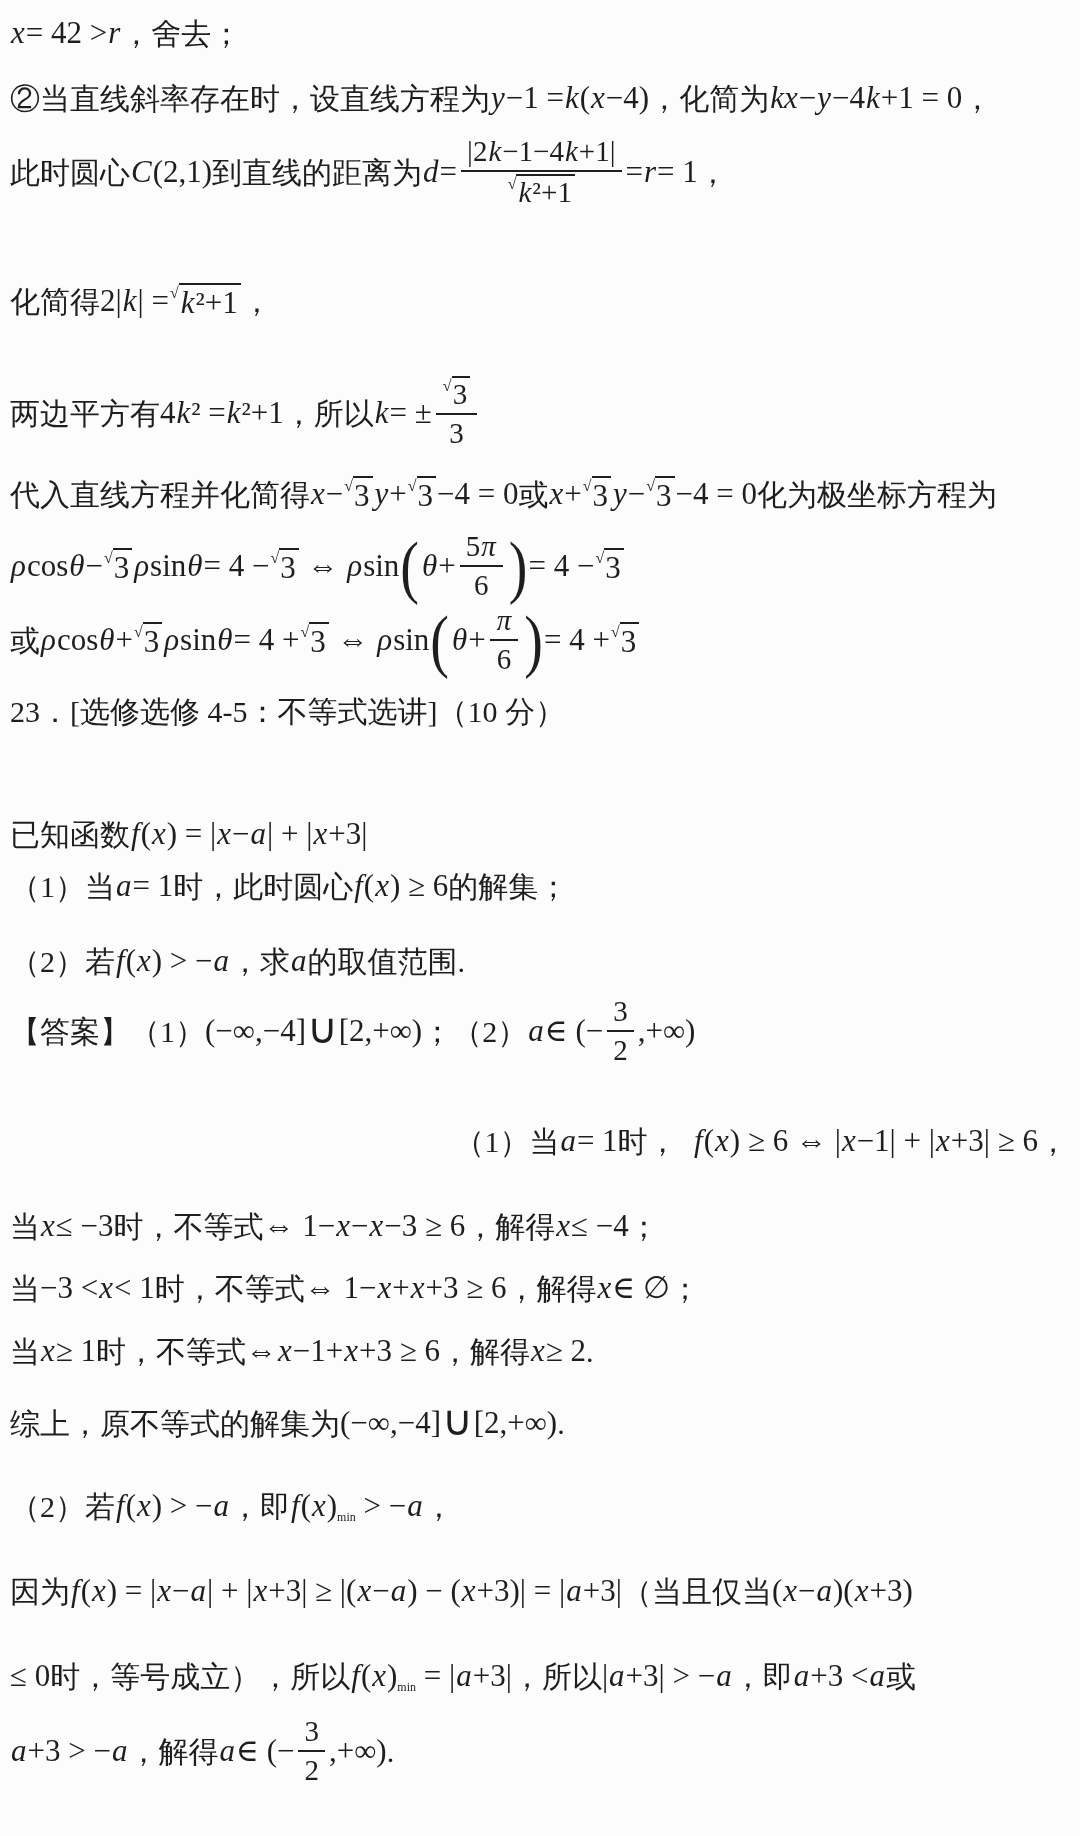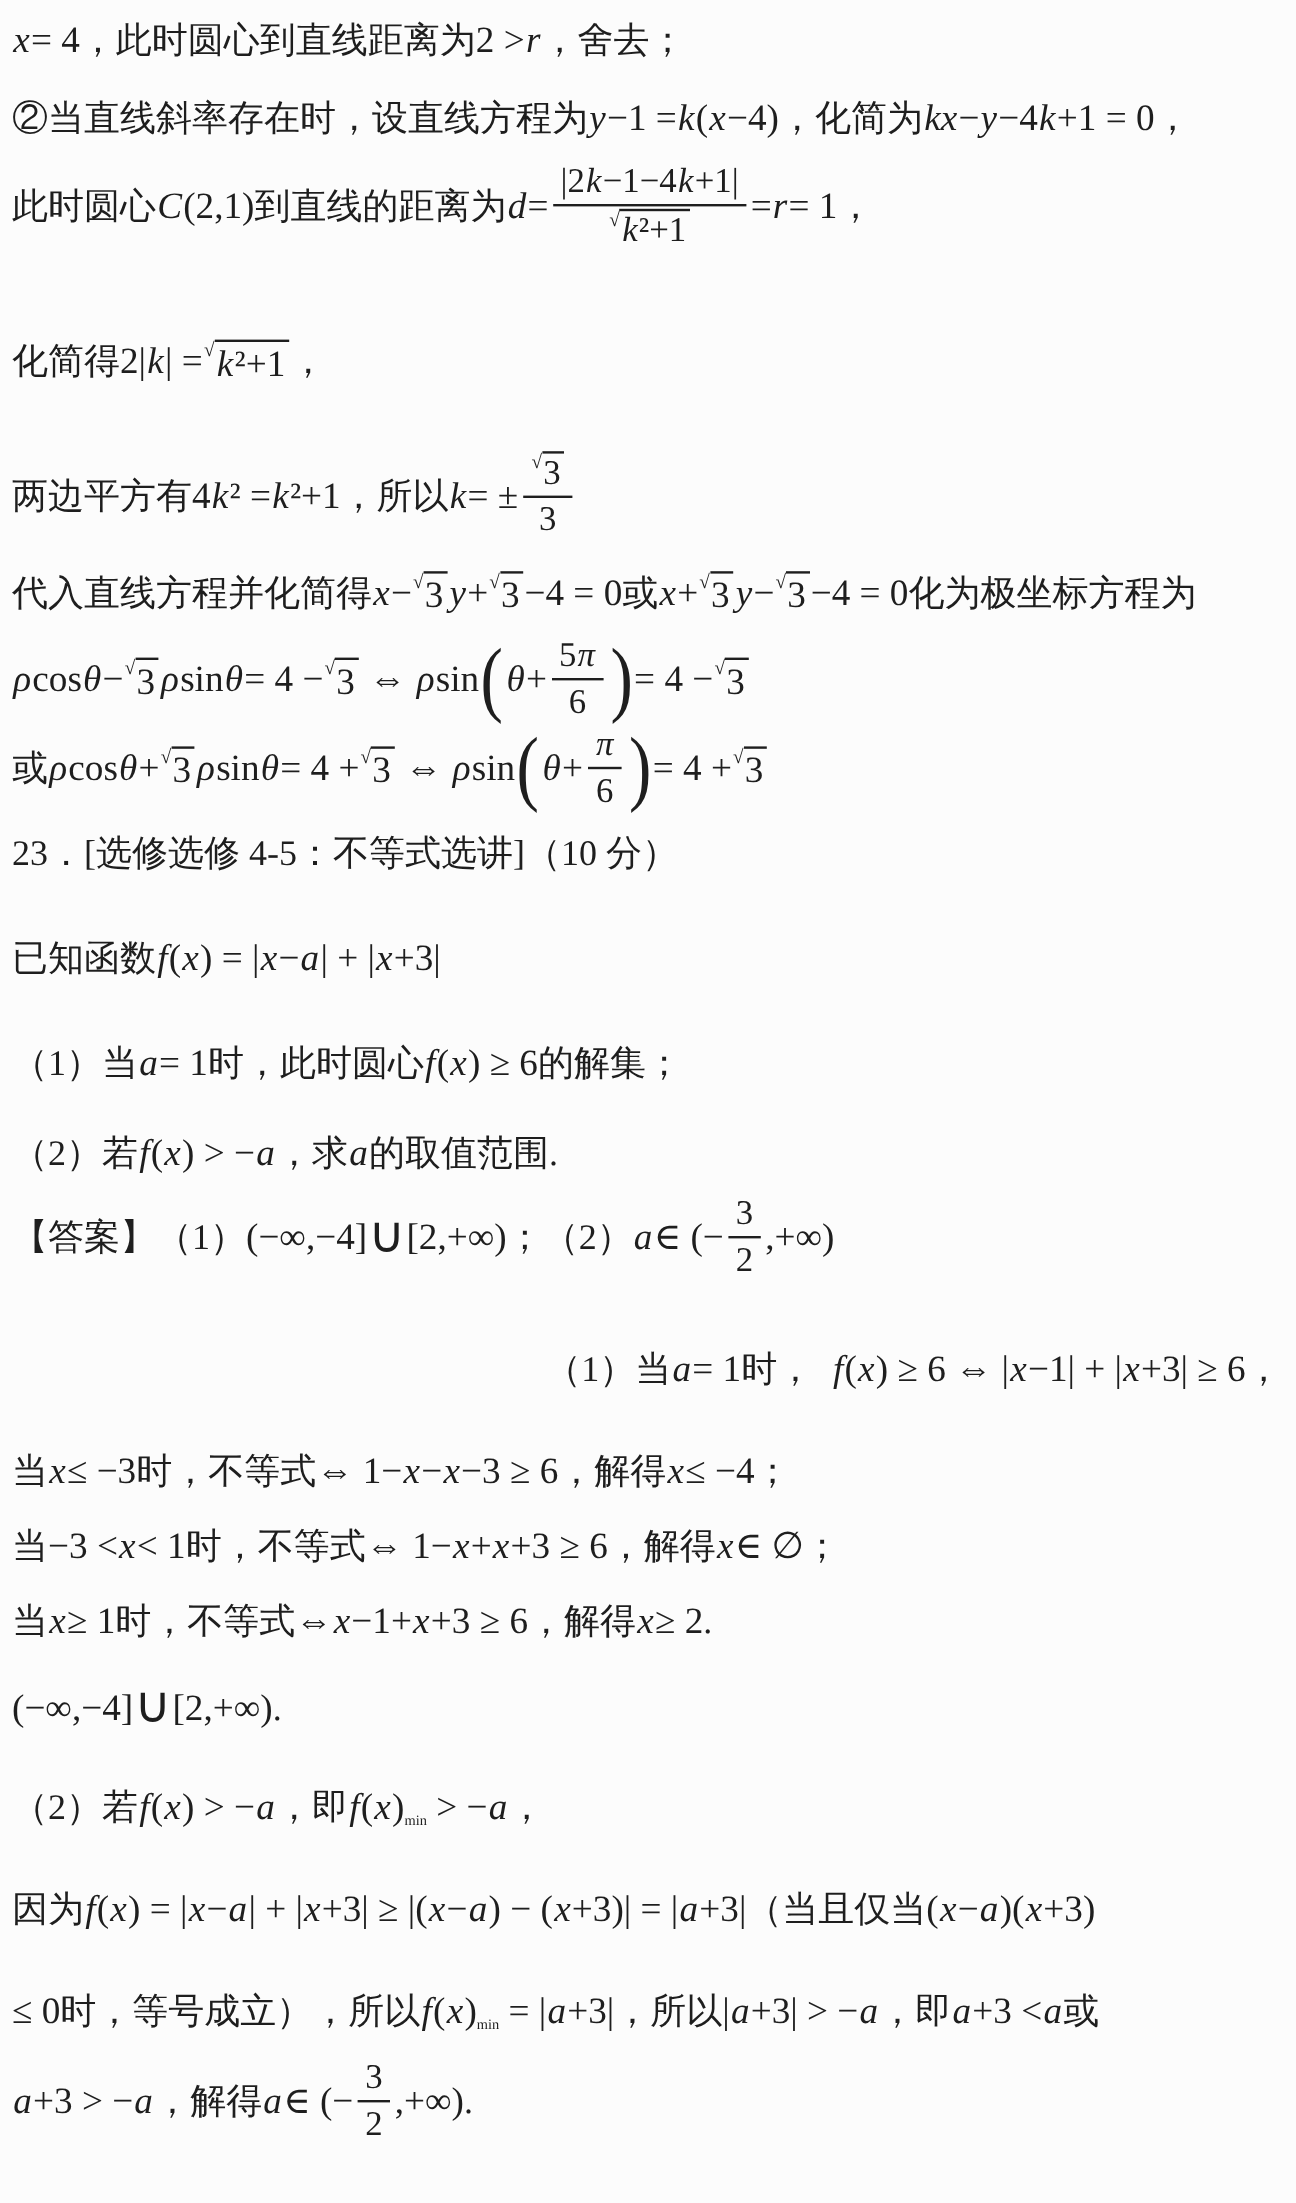--- a/index.html
+++ b/index.html
@@ -45,7 +45,7 @@
 
 <div class="page">
   <div id="doc">
-      <div class="line" style="top: 14px;"><span class="mi">x</span><span class="mn">= 4</span><span class="zh">，此时圆心到直线距离为</span><span class="mn">2 &gt;</span><span class="mi">r</span><span class="zh">，舍去；</span></div>
+      <div class="line" style="top: 14px;"><span class="mi">x</span><span class="mn">= 4</span><span class="mn">2 &gt;</span><span class="mi">r</span><span class="zh">，舍去；</span></div>
       <div class="line" style="top: 79px;"><span class="zh">②当直线斜率存在时，设直线方程为</span><span class="mi">y</span><span class="mn">−1 =</span><span class="mi">k</span><span class="mn">(</span><span class="mi">x</span><span class="mn">−4)</span><span class="zh">，化简为</span><span class="mi">kx</span><span class="mn">−</span><span class="mi">y</span><span class="mn">−4</span><span class="mi">k</span><span class="mn">+1 = 0</span><span class="zh">，</span></div>
       <div class="line" style="top: 135px;"><span class="zh">此时圆心</span><span class="mi">C</span><span class="mn">(2,1)</span><span class="zh">到直线的距离为</span><span class="mi">d</span><span class="mn">=</span><span class="frac"><span class="num"><span class="mn">|2</span><span class="mi">k</span><span class="mn">−1−4</span><span class="mi">k</span><span class="mn">+1|</span></span><span class="den"><span class="sqrt"><span class="radical">√</span><span class="radarg"><span class="mi">k</span><span class="mn">²+1</span></span></span></span></span><span class="mn">=</span><span class="mi">r</span><span class="mn">= 1</span><span class="zh">，</span></div>
       <div class="line" style="top: 282px; align-items: center;"><span class="zh">化简得</span><span class="mn">2|</span><span class="mi">k</span><span class="mn">| =</span><span class="sqrt"><span class="radical">√</span><span class="radarg"><span class="mi">k</span><span class="mn">²+1</span></span></span><span class="zh">，</span></div>

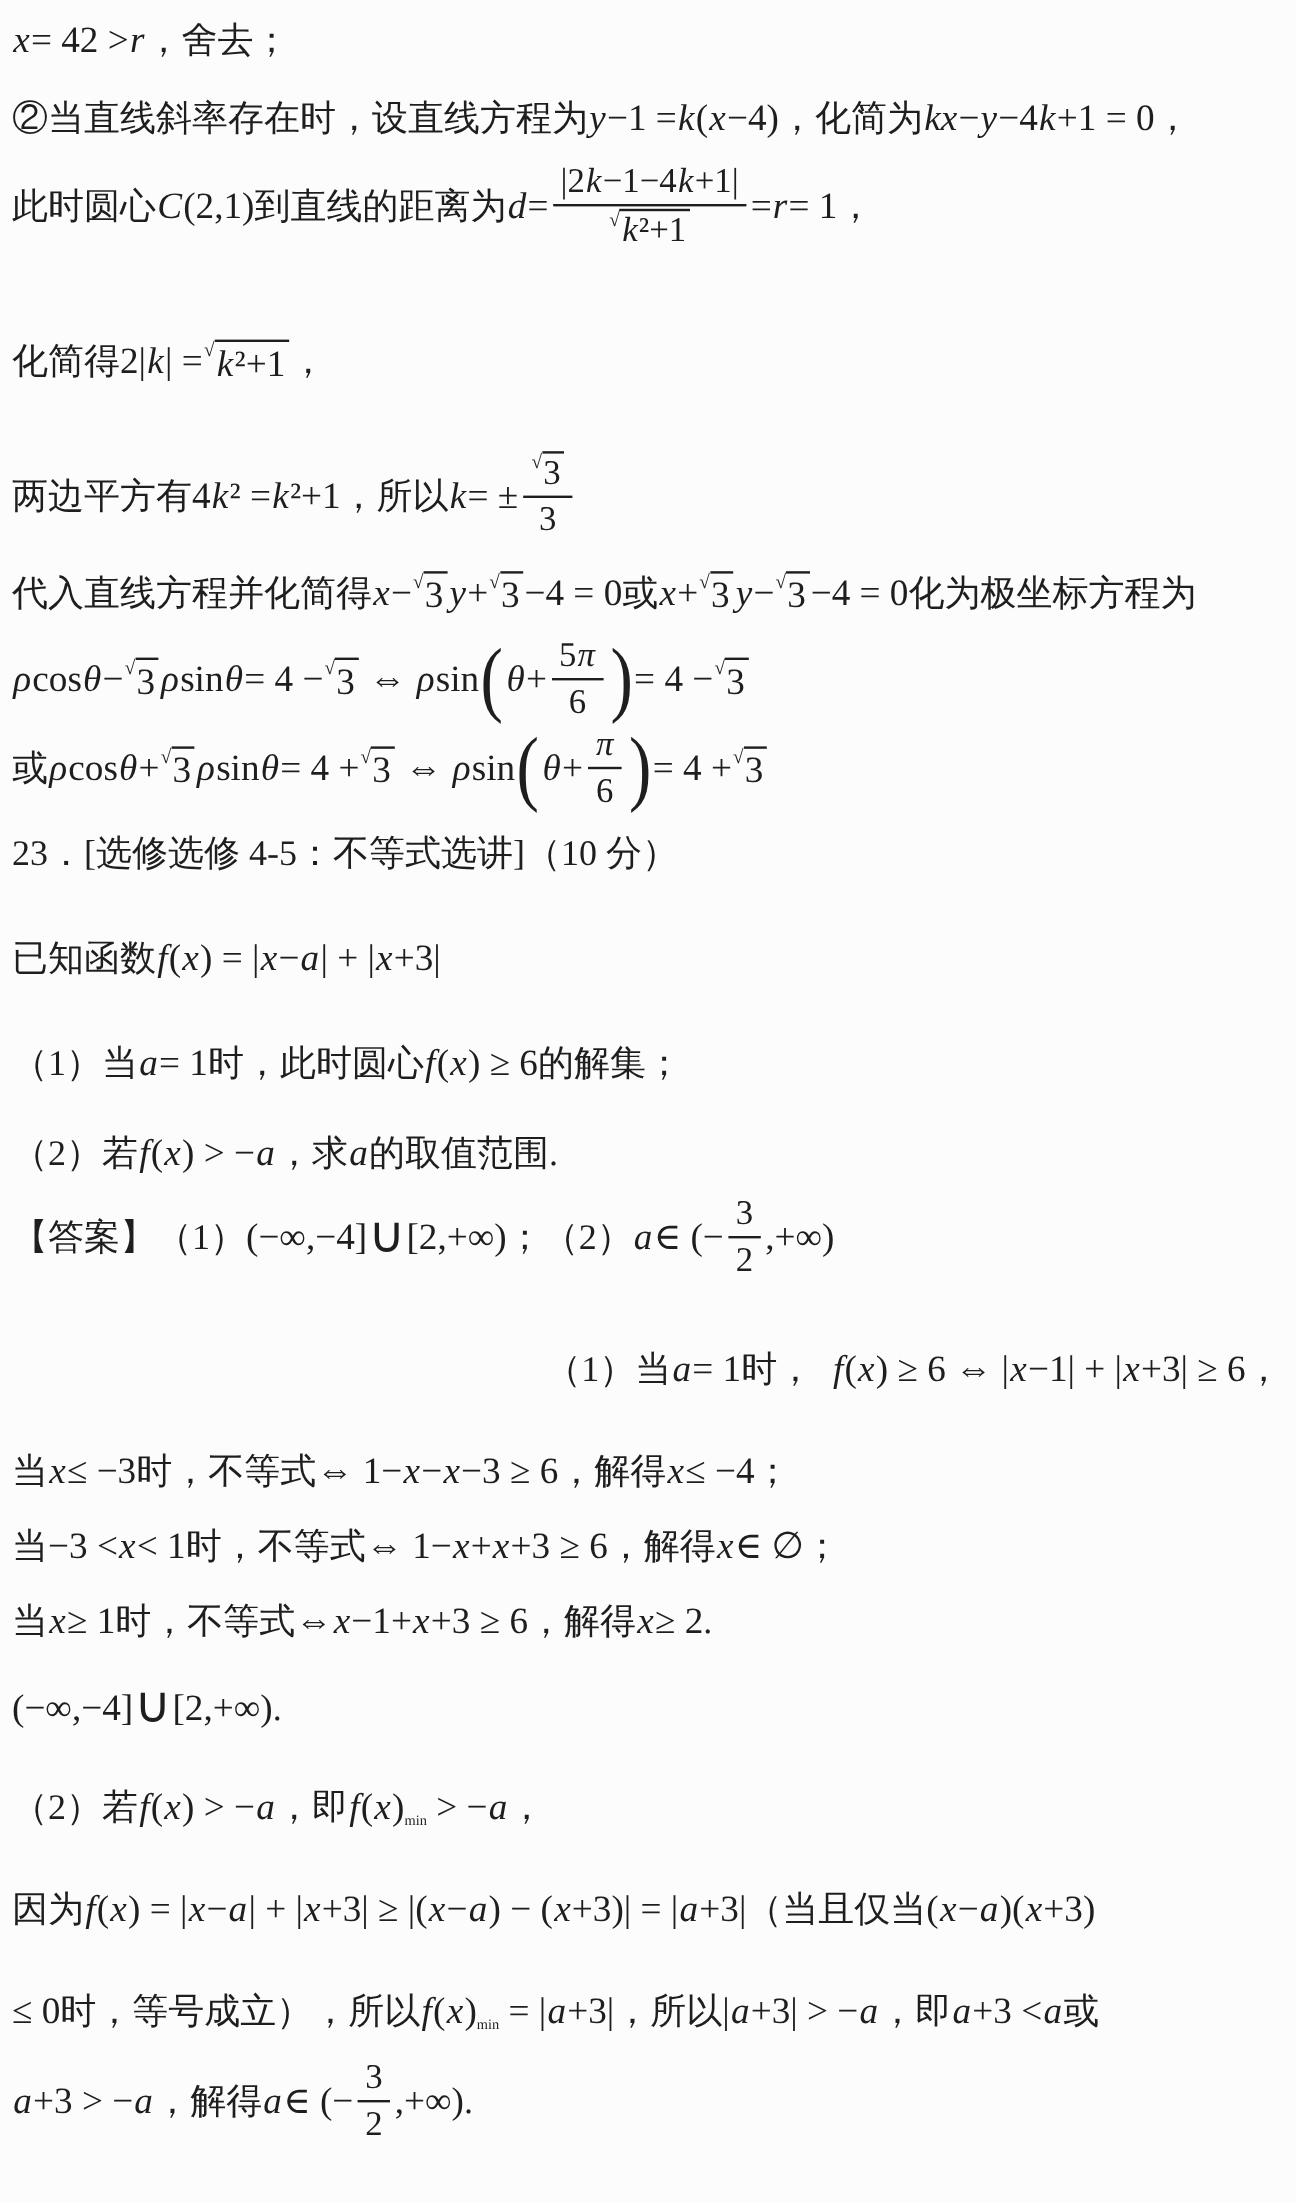--- a/index.html
+++ b/index.html
@@ -54,7 +54,7 @@
       <div class="line" style="top: 530px;"><span class="mi">ρ</span><span class="mn">cos</span><span class="mi">θ</span><span class="mn">−</span><span class="sqrt"><span class="radical">√</span><span class="radarg"><span class="mn">3</span></span></span><span class="mi">ρ</span><span class="mn">sin</span><span class="mi">θ</span><span class="mn">= 4 −</span><span class="sqrt"><span class="radical">√</span><span class="radarg"><span class="mn">3</span></span></span><span class="mn"> ⇔ </span><span class="mi">ρ</span><span class="mn">sin</span><span class="bp"><span class="bpo">(</span><span class="bpi"><span class="mi">θ</span><span class="mn">+</span><span class="frac"><span class="num"><span class="mn">5</span><span class="mi">π</span></span><span class="den"><span class="mn">6</span></span></span></span><span class="bpc">)</span></span><span class="mn">= 4 −</span><span class="sqrt"><span class="radical">√</span><span class="radarg"><span class="mn">3</span></span></span></div>
       <div class="line" style="top: 604px;"><span class="zh">或</span><span class="mi">ρ</span><span class="mn">cos</span><span class="mi">θ</span><span class="mn">+</span><span class="sqrt"><span class="radical">√</span><span class="radarg"><span class="mn">3</span></span></span><span class="mi">ρ</span><span class="mn">sin</span><span class="mi">θ</span><span class="mn">= 4 +</span><span class="sqrt"><span class="radical">√</span><span class="radarg"><span class="mn">3</span></span></span><span class="mn"> ⇔ </span><span class="mi">ρ</span><span class="mn">sin</span><span class="bp"><span class="bpo">(</span><span class="bpi"><span class="mi">θ</span><span class="mn">+</span><span class="frac"><span class="num"><span class="mi">π</span></span><span class="den"><span class="mn">6</span></span></span></span><span class="bpc">)</span></span><span class="mn">= 4 +</span><span class="sqrt"><span class="radical">√</span><span class="radarg"><span class="mn">3</span></span></span></div>
       <div class="line" style="top: 692px; align-items: flex-end;"><span class="zh">23．[选修选修 4-5：不等式选讲]（10 分）</span></div>
-      <div class="line" style="top: 779px; align-items: flex-end;"><span class="zh">已知函数</span><span class="mi">f</span><span class="mn">(</span><span class="mi">x</span><span class="mn">) = |</span><span class="mi">x</span><span class="mn">−</span><span class="mi">a</span><span class="mn">| + |</span><span class="mi">x</span><span class="mn">+3|</span></div>
+      <div class="line" style="top: 815px; align-items: flex-end;"><span class="zh">已知函数</span><span class="mi">f</span><span class="mn">(</span><span class="mi">x</span><span class="mn">) = |</span><span class="mi">x</span><span class="mn">−</span><span class="mi">a</span><span class="mn">| + |</span><span class="mi">x</span><span class="mn">+3|</span></div>
       <div class="line" style="top: 867px;"><span class="zh">（1）当</span><span class="mi">a</span><span class="mn">= 1</span><span class="zh">时，此时圆心</span><span class="mi">f</span><span class="mn">(</span><span class="mi">x</span><span class="mn">) ≥ 6</span><span class="zh">的解集；</span></div>
       <div class="line" style="top: 942px;"><span class="zh">（2）若</span><span class="mi">f</span><span class="mn">(</span><span class="mi">x</span><span class="mn">) &gt; −</span><span class="mi">a</span><span class="zh">，求</span><span class="mi">a</span><span class="zh">的取值范围.</span></div>
       <div class="line" style="top: 995px;"><span class="zh">【答案】（1）</span><span class="mn">(−∞,−4]</span><span class="bu">∪</span><span class="mn">[2,+∞)</span><span class="zh">；（2）</span><span class="mi">a</span><span class="mn">∈ (−</span><span class="frac"><span class="num"><span class="mn">3</span></span><span class="den"><span class="mn">2</span></span></span><span class="mn">,+∞)</span></div>

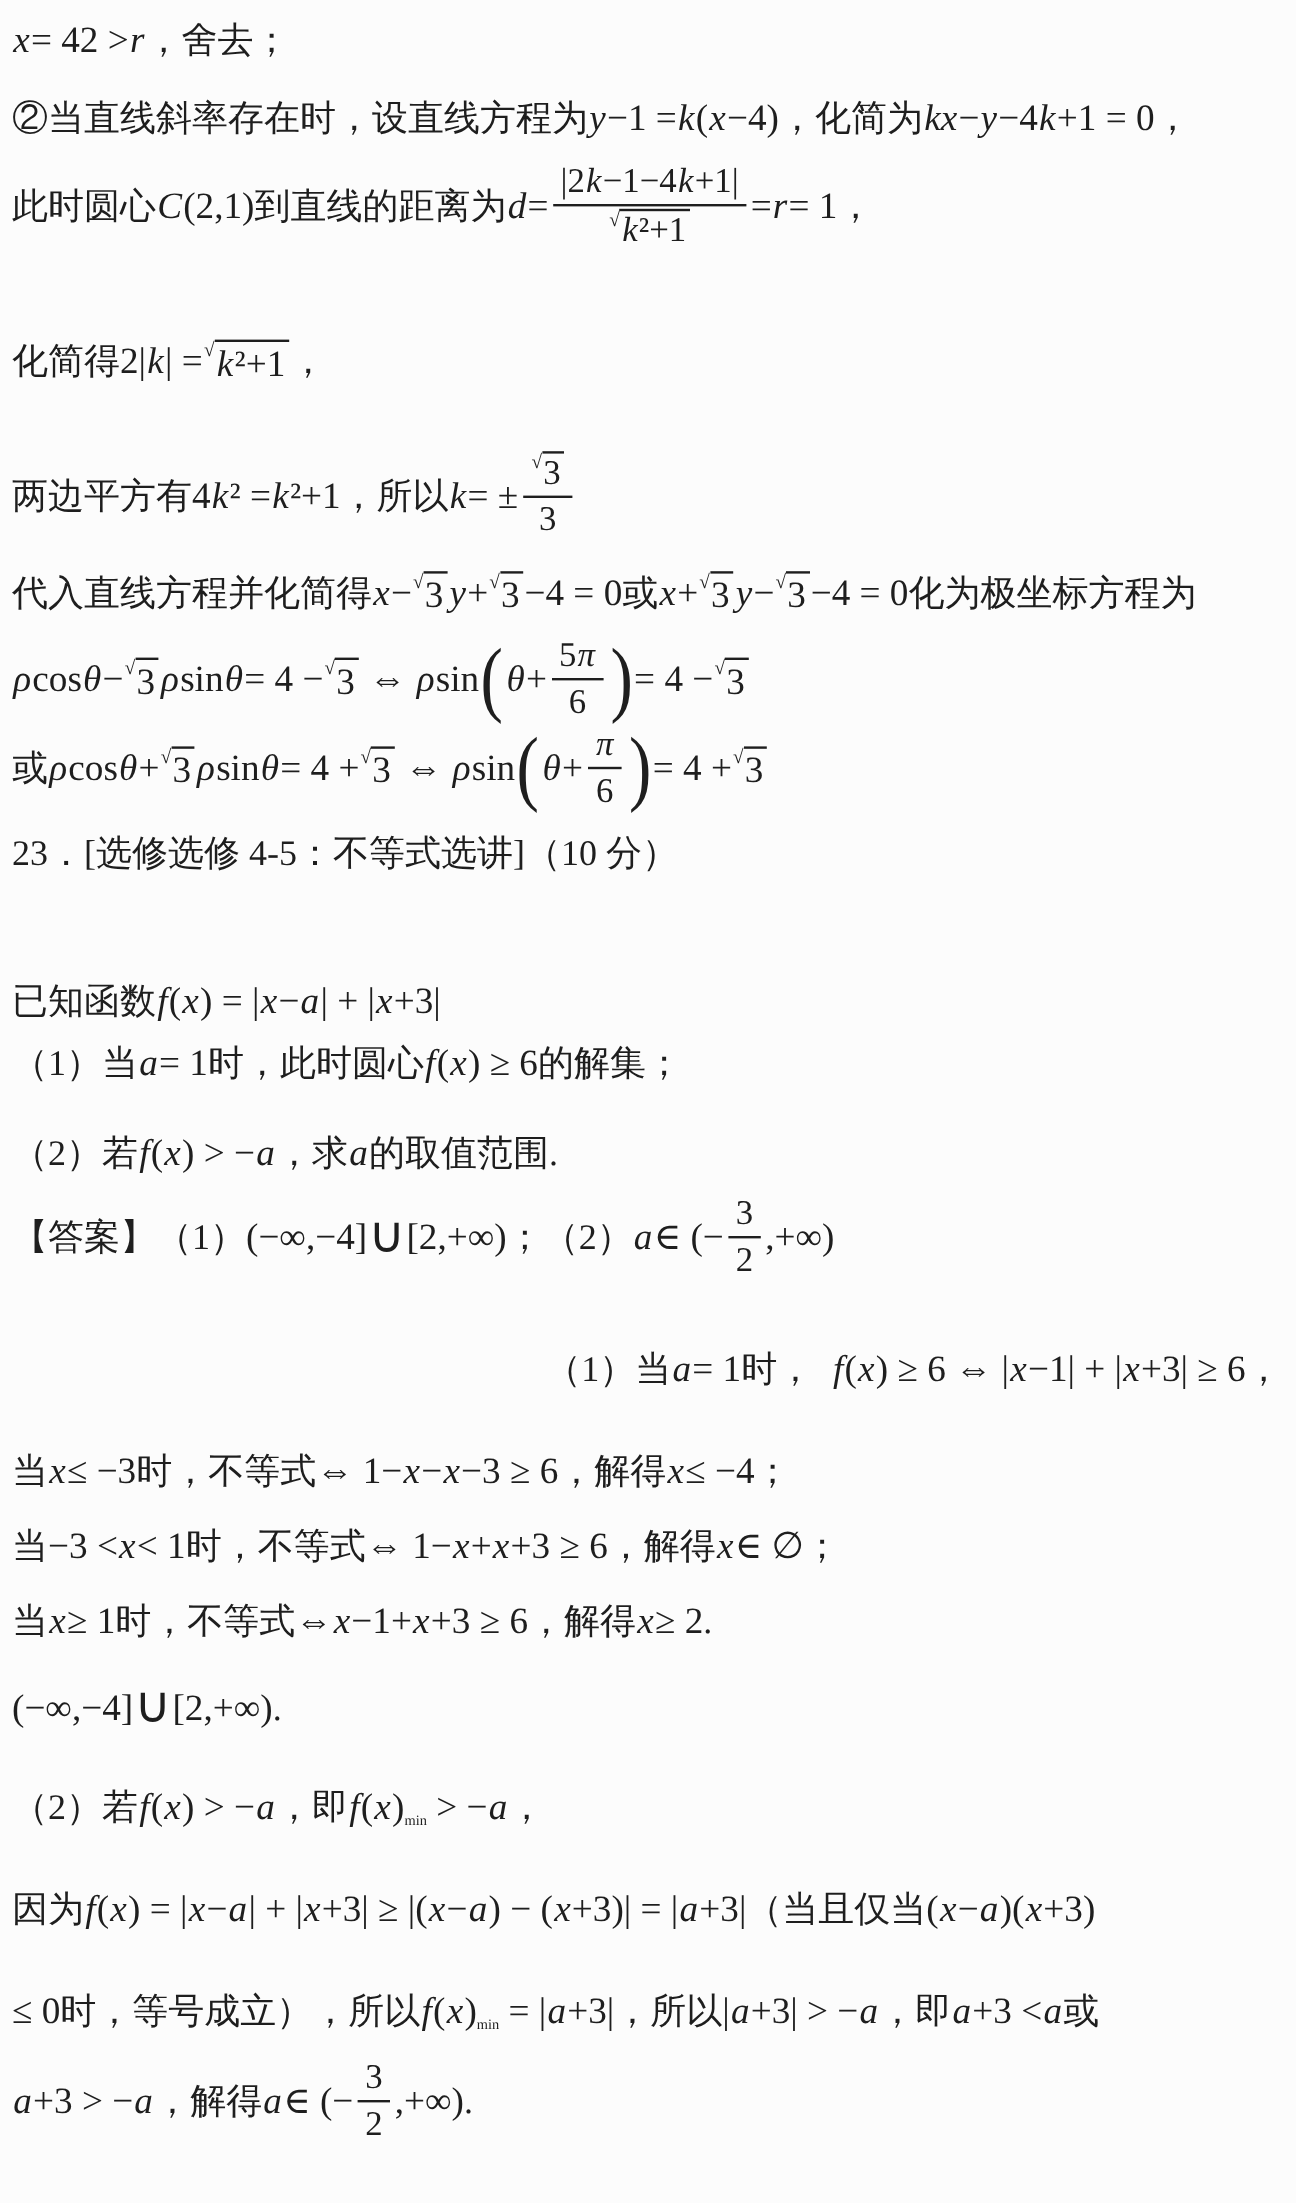--- a/index.html
+++ b/index.html
@@ -62,7 +62,7 @@
       <div class="line" style="top: 1207px;"><span class="zh">当</span><span class="mi">x</span><span class="mn">≤ −3</span><span class="zh">时，不等式</span><span class="mn">⇔ 1−</span><span class="mi">x</span><span class="mn">−</span><span class="mi">x</span><span class="mn">−3 ≥ 6</span><span class="zh">，解得</span><span class="mi">x</span><span class="mn">≤ −4</span><span class="zh">；</span></div>
       <div class="line" style="top: 1269px;"><span class="zh">当</span><span class="mn">−3 &lt;</span><span class="mi">x</span><span class="mn">&lt; 1</span><span class="zh">时，不等式</span><span class="mn">⇔ 1−</span><span class="mi">x</span><span class="mn">+</span><span class="mi">x</span><span class="mn">+3 ≥ 6</span><span class="zh">，解得</span><span class="mi">x</span><span class="mn">∈ ∅</span><span class="zh">；</span></div>
       <div class="line" style="top: 1332px;"><span class="zh">当</span><span class="mi">x</span><span class="mn">≥ 1</span><span class="zh">时，不等式</span><span class="mn">⇔</span><span class="mi">x</span><span class="mn">−1+</span><span class="mi">x</span><span class="mn">+3 ≥ 6</span><span class="zh">，解得</span><span class="mi">x</span><span class="mn">≥ 2</span><span class="zh">.</span></div>
-      <div class="line" style="top: 1402px;"><span class="mn">(−∞,−4]</span><span class="bu">∪</span><span class="mn">[2,+∞)</span><span class="zh">.</span></div>
+      <div class="line" style="top: 1402px;"><span class="zh">综上，原不等式的解集为</span><span class="mn">(−∞,−4]</span><span class="bu">∪</span><span class="mn">[2,+∞)</span><span class="zh">.</span></div>
       <div class="line" style="top: 1487px;"><span class="zh">（2）若</span><span class="mi">f</span><span class="mn">(</span><span class="mi">x</span><span class="mn">) &gt; −</span><span class="mi">a</span><span class="zh">，即</span><span class="mi">f</span><span class="mn">(</span><span class="mi">x</span><span class="mn">)</span><span class="msub">min</span><span class="mn"> &gt; −</span><span class="mi">a</span><span class="zh">，</span></div>
       <div class="line" style="top: 1572px;"><span class="zh">因为</span><span class="mi">f</span><span class="mn">(</span><span class="mi">x</span><span class="mn">) = |</span><span class="mi">x</span><span class="mn">−</span><span class="mi">a</span><span class="mn">| + |</span><span class="mi">x</span><span class="mn">+3| ≥ |(</span><span class="mi">x</span><span class="mn">−</span><span class="mi">a</span><span class="mn">) − (</span><span class="mi">x</span><span class="mn">+3)| = |</span><span class="mi">a</span><span class="mn">+3|</span><span class="zh">（当且仅当</span><span class="mn">(</span><span class="mi">x</span><span class="mn">−</span><span class="mi">a</span><span class="mn">)(</span><span class="mi">x</span><span class="mn">+3)</span></div>
       <div class="line" style="top: 1657px;"><span class="mn">≤ 0</span><span class="zh">时，等号成立），所以</span><span class="mi">f</span><span class="mn">(</span><span class="mi">x</span><span class="mn">)</span><span class="msub">min</span><span class="mn"> = |</span><span class="mi">a</span><span class="mn">+3|</span><span class="zh">，所以</span><span class="mn">|</span><span class="mi">a</span><span class="mn">+3| &gt; −</span><span class="mi">a</span><span class="zh">，即</span><span class="mi">a</span><span class="mn">+3 &lt;</span><span class="mi">a</span><span class="zh">或</span></div>

